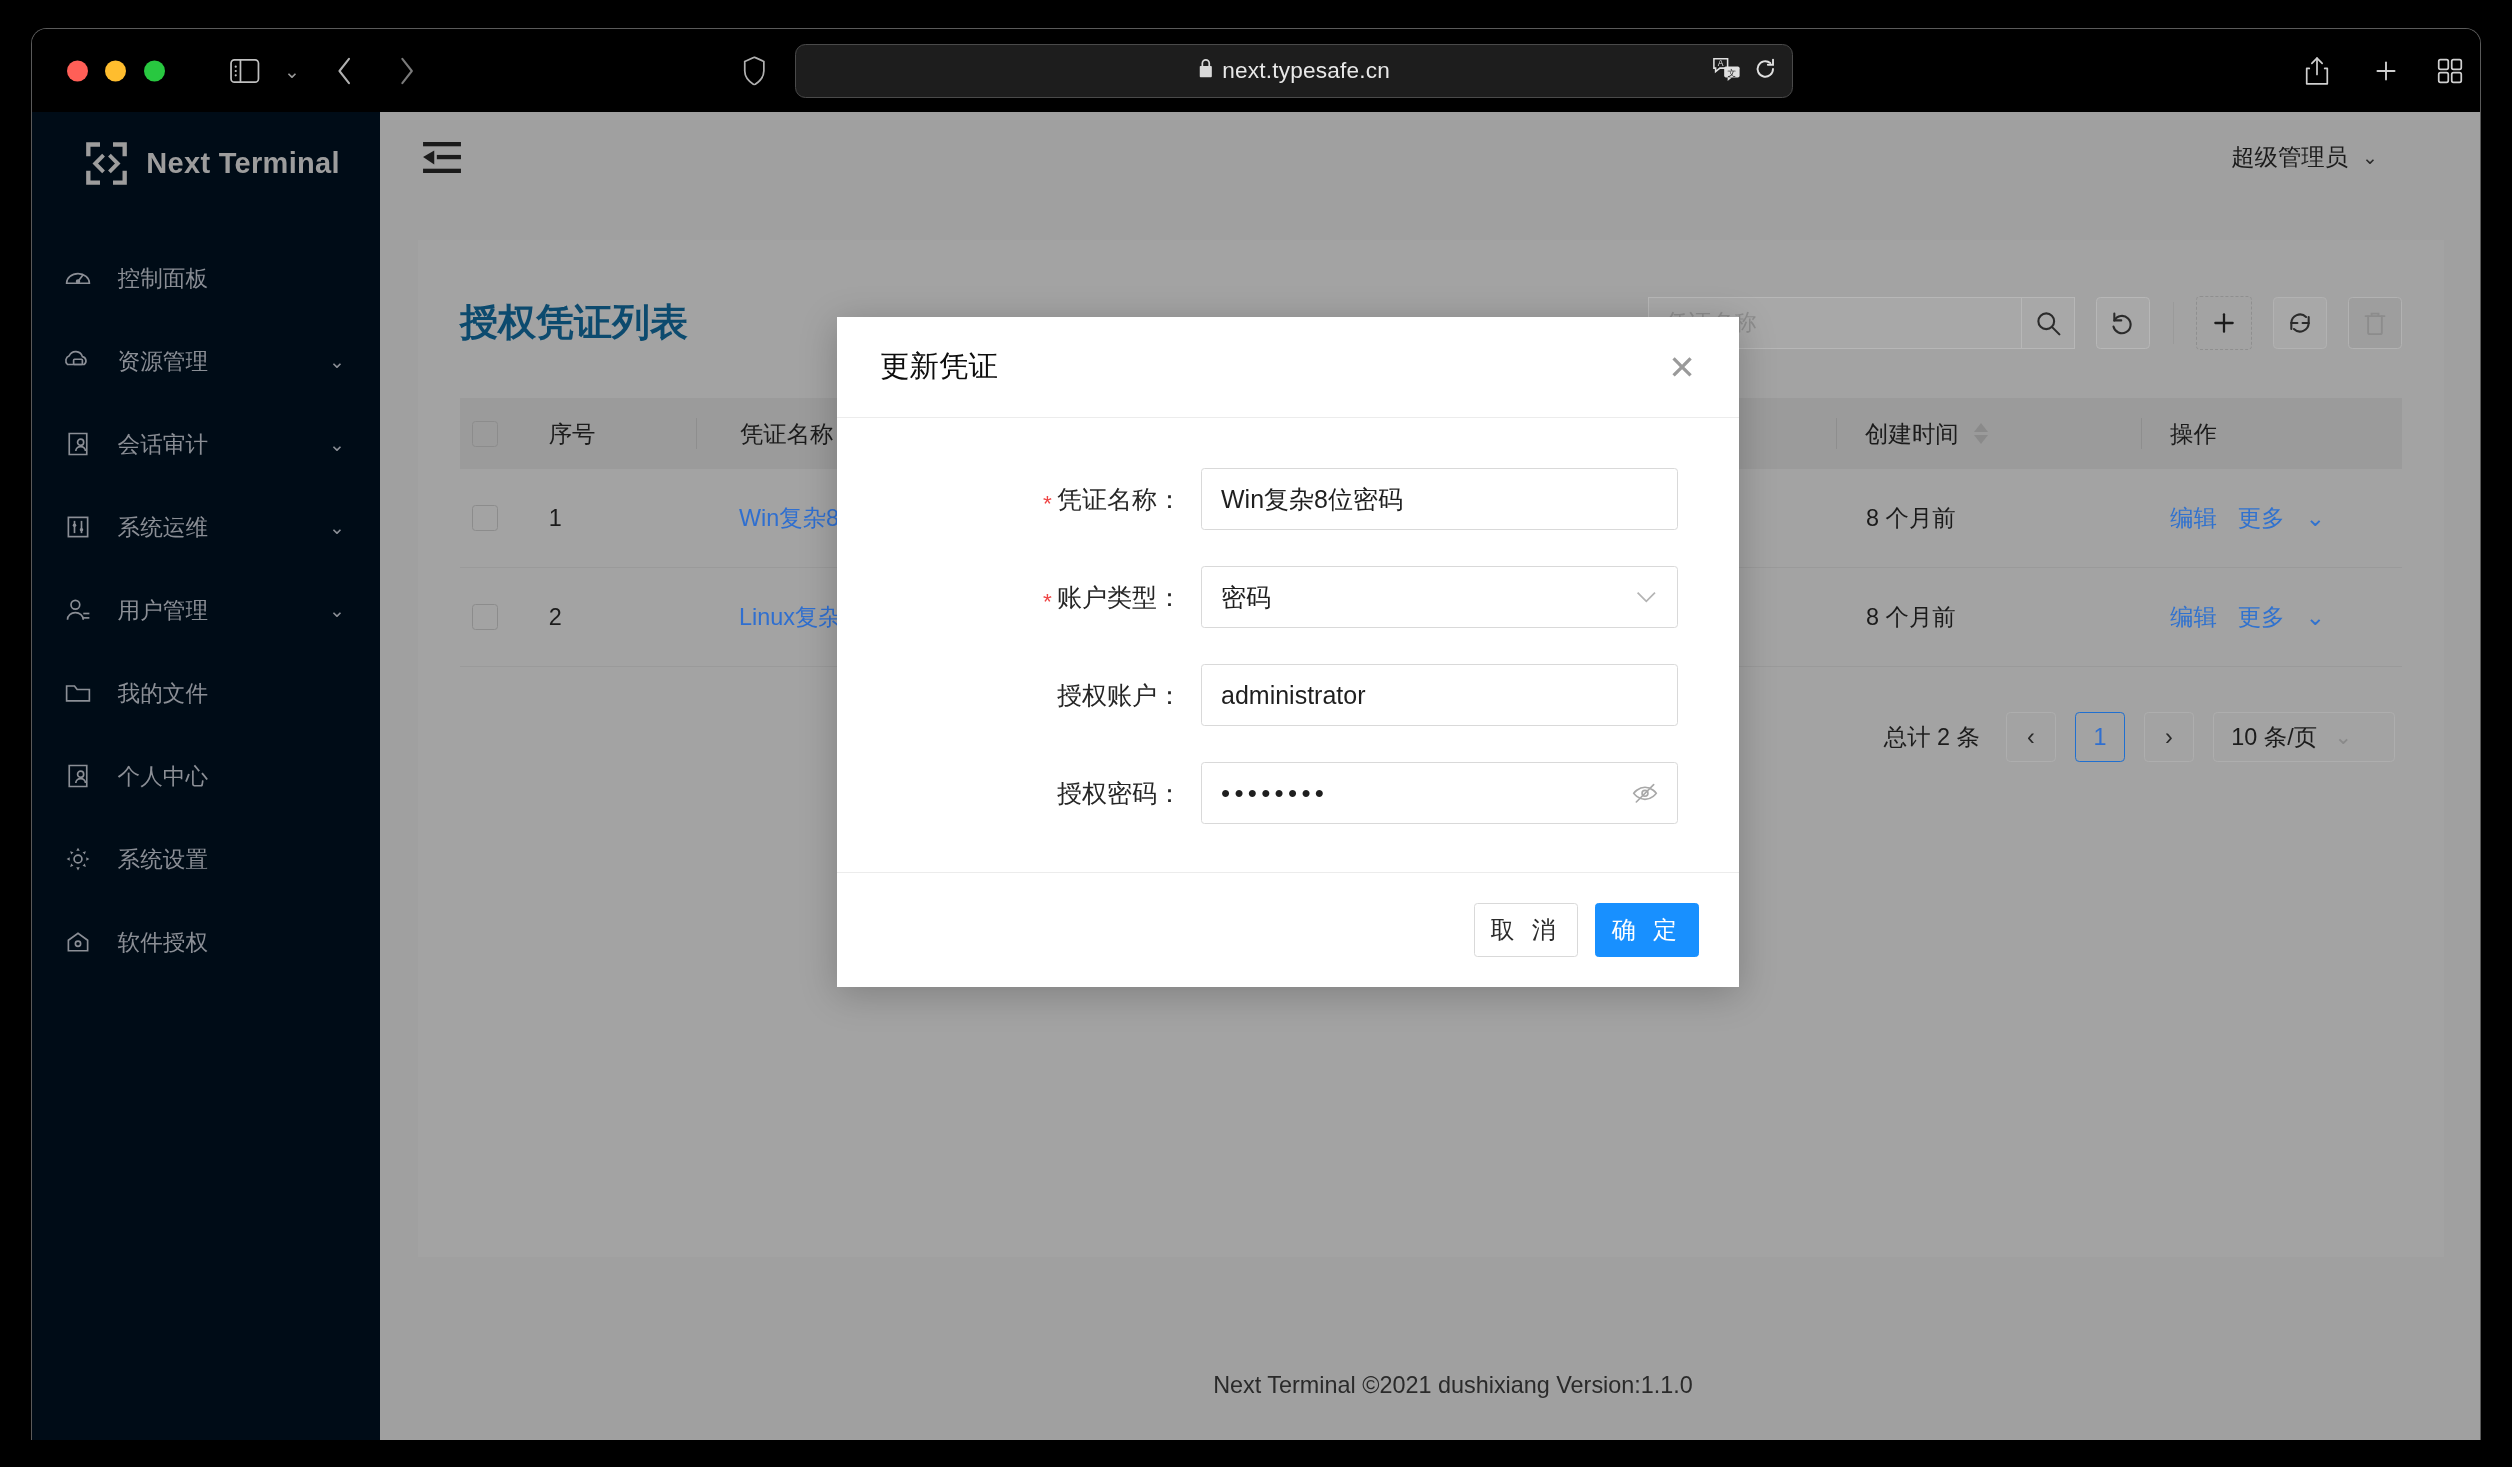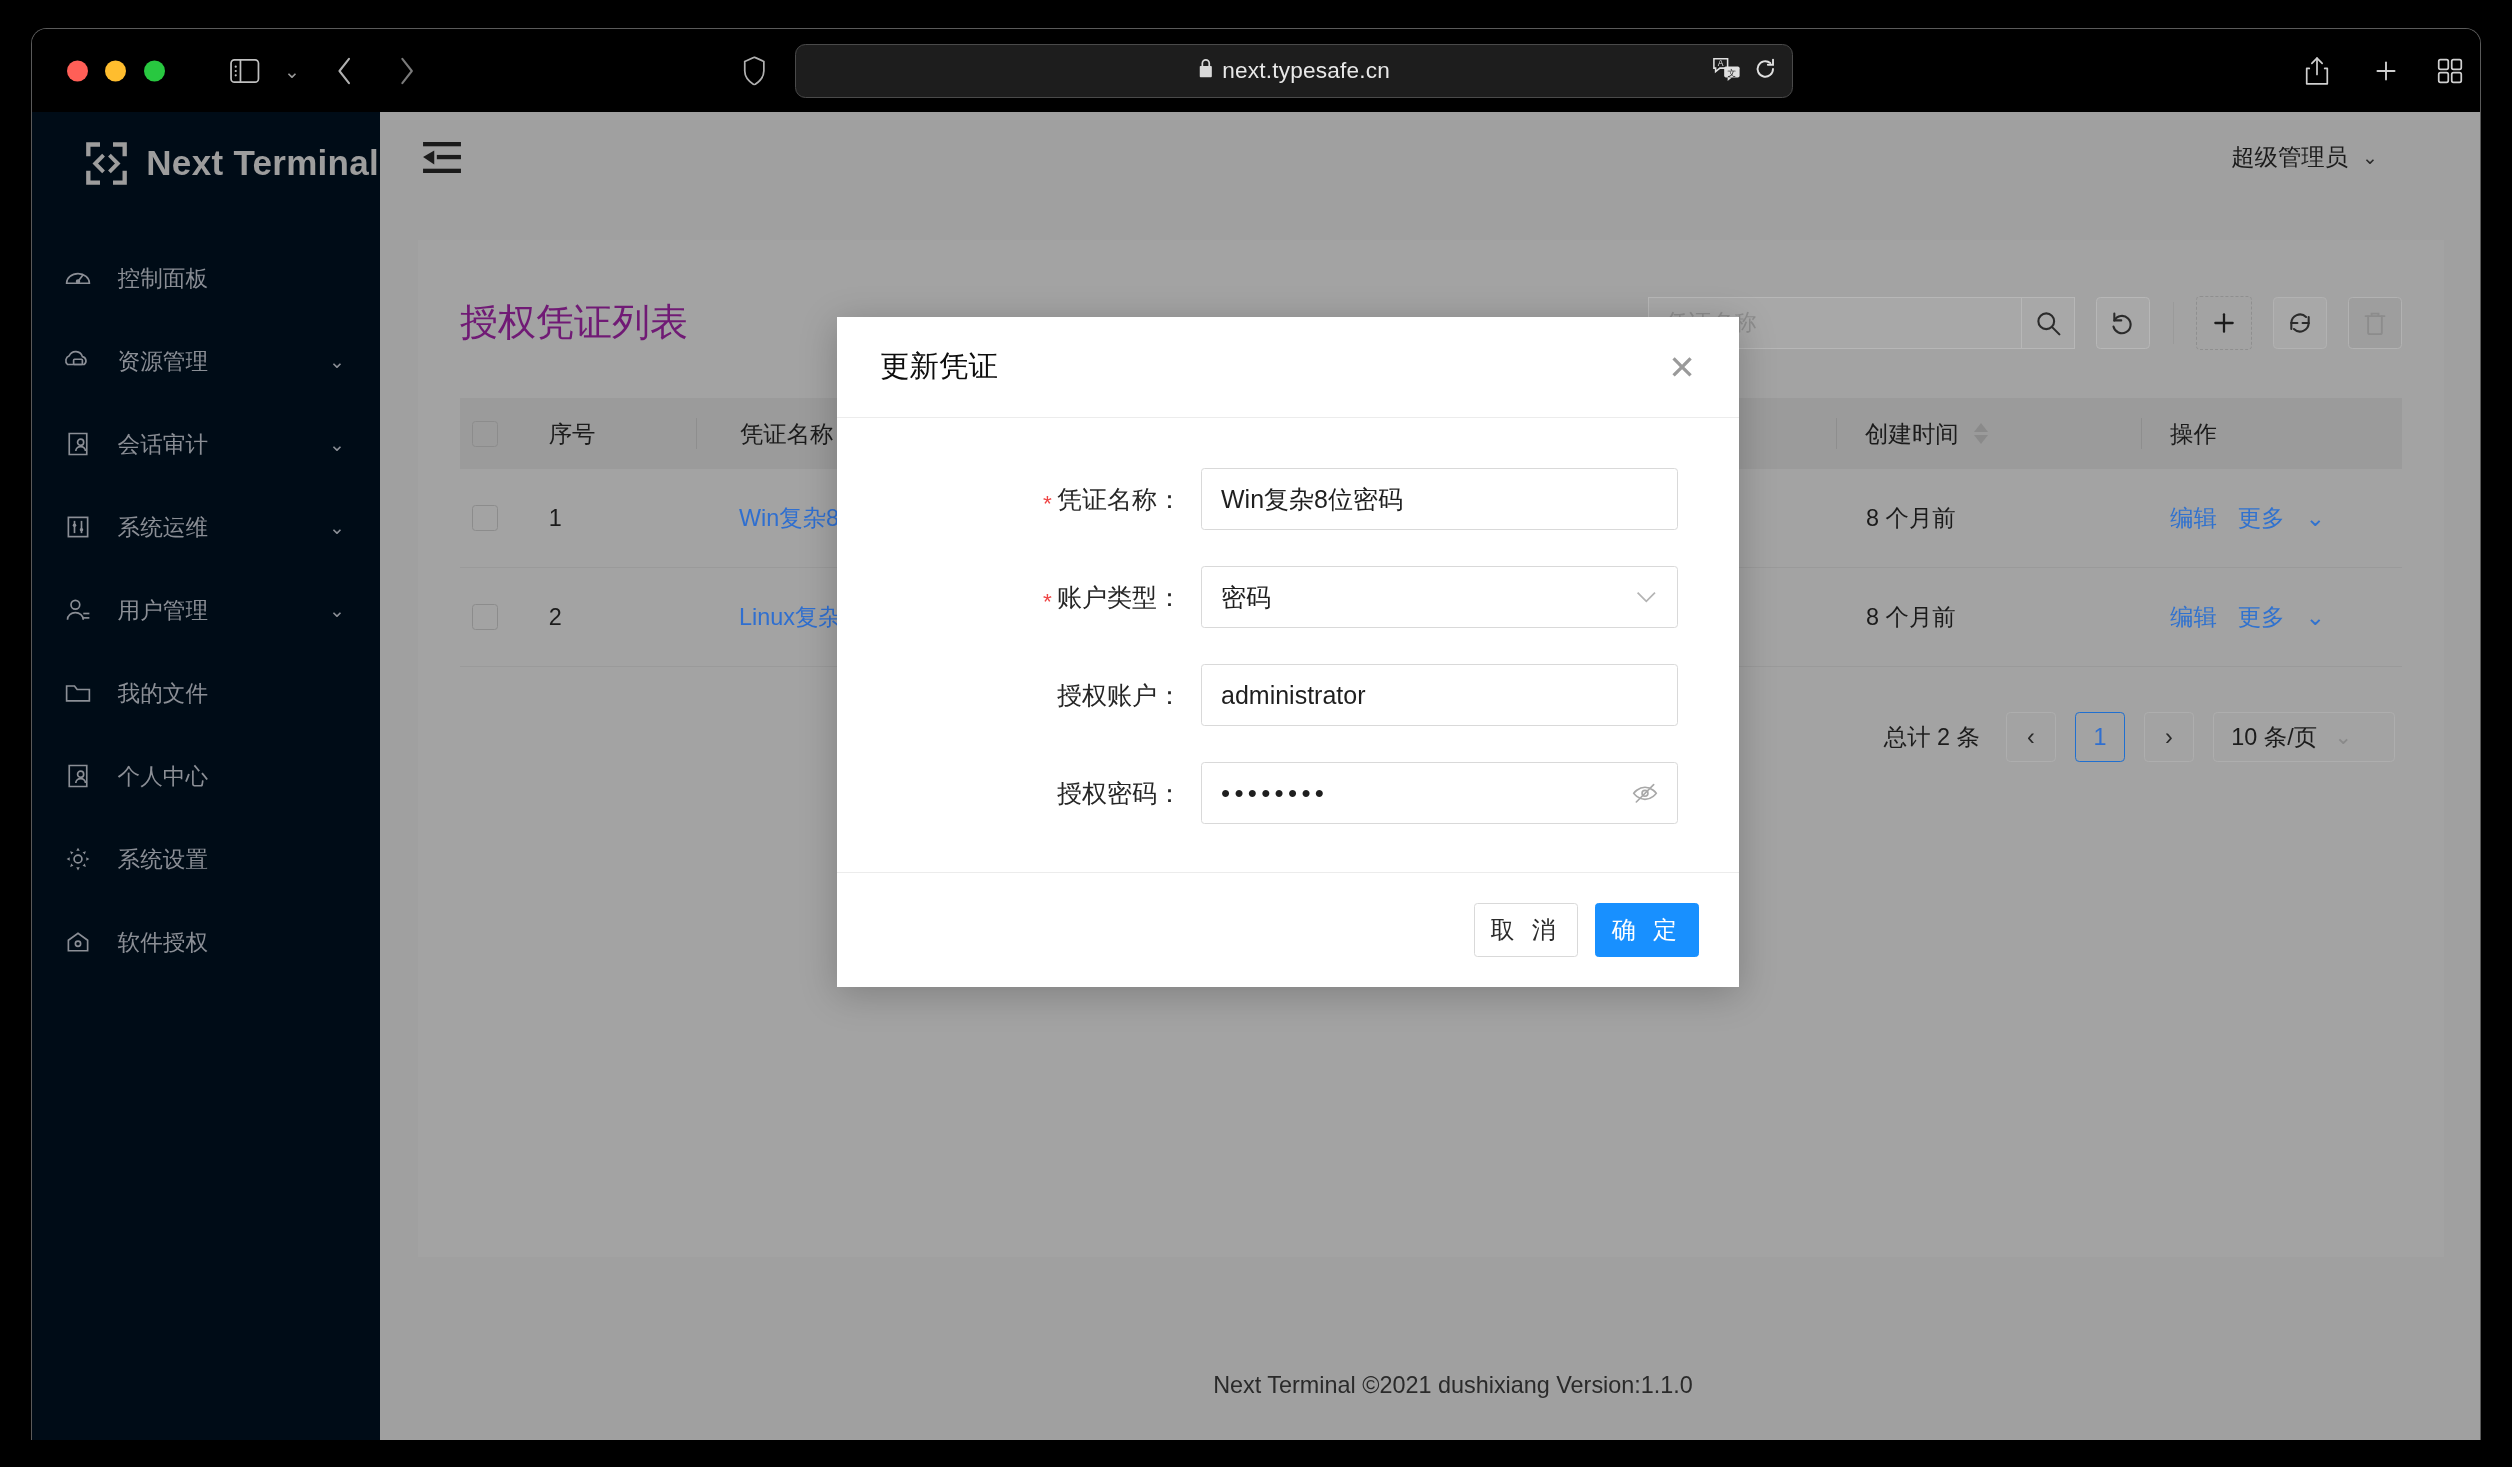--- a/index.html
+++ b/index.html
@@ -83,7 +83,7 @@
     padding-left: 52px;
   }
   #brand-logo { width: 45px; height: 45px; flex: 0 0 45px; }
-  #brand-title { color: #9d9d9d; font-size: 35px; font-weight: bold; letter-spacing: 0.3px; }
+  #brand-title { color: #9d9d9d; font-size: 29px; font-weight: bold; letter-spacing: 0.3px; }
 
   .menu { padding-top: 22.6px; }
   .menu-item {

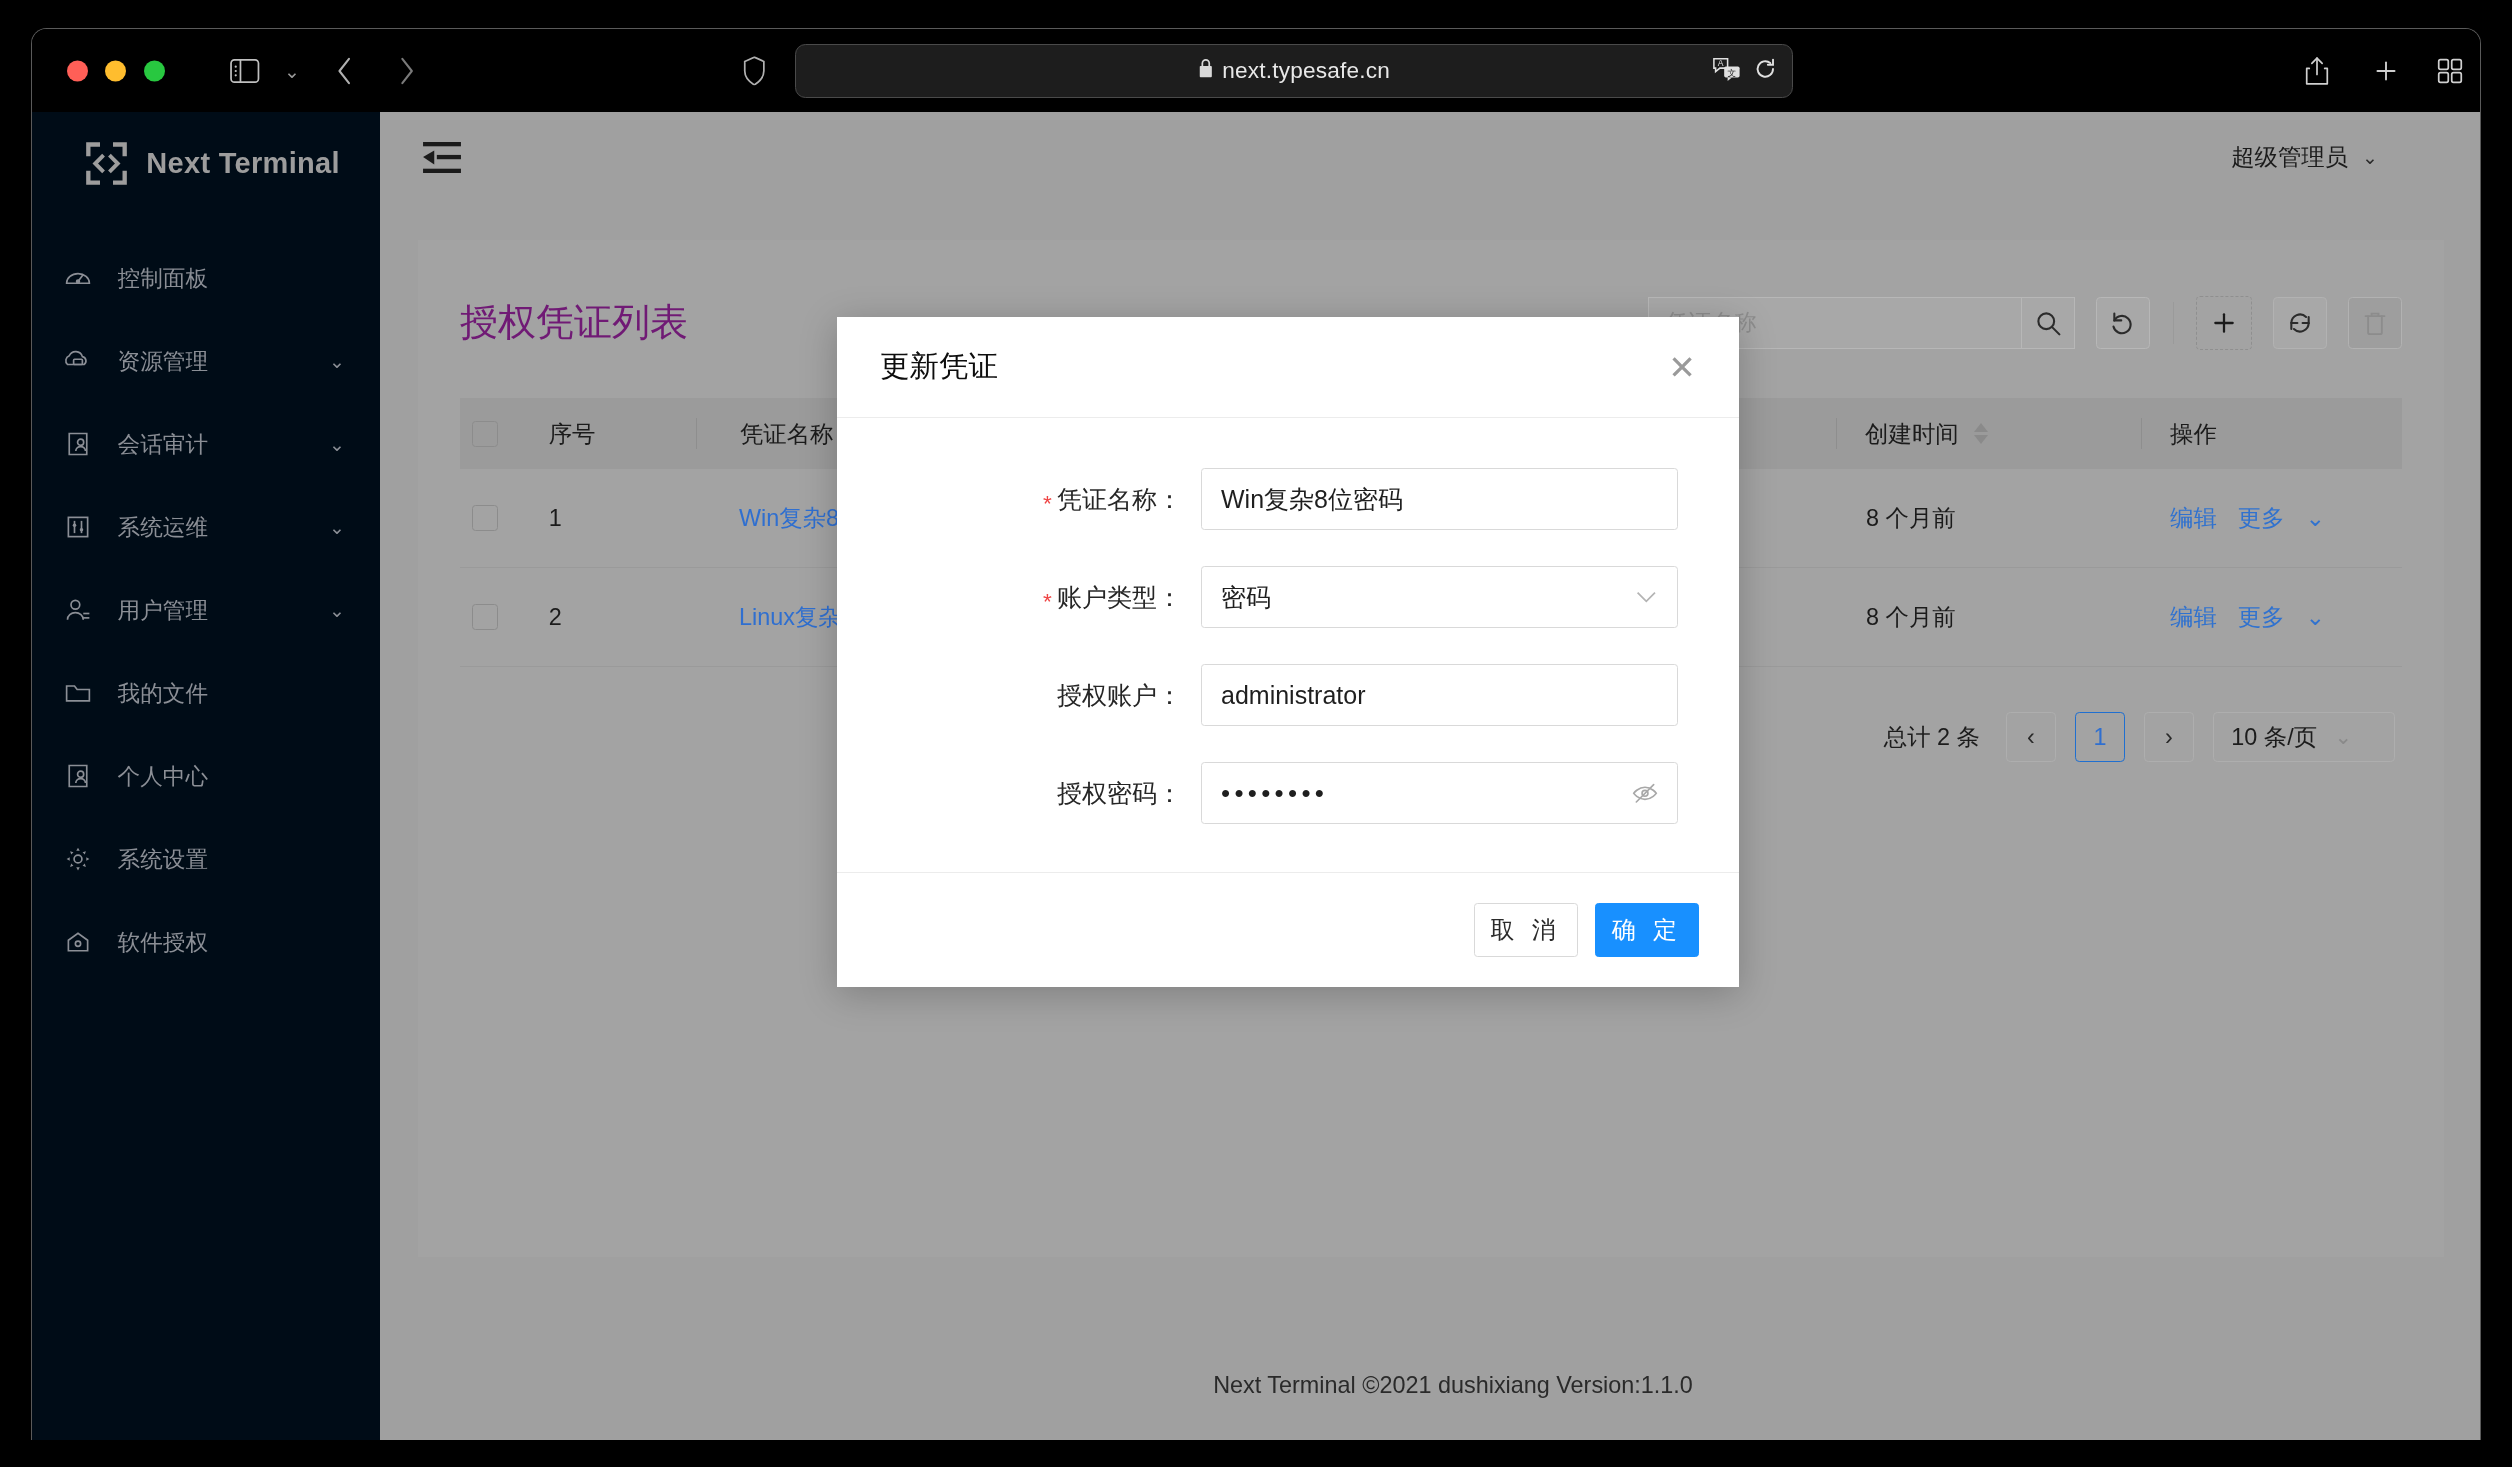--- a/index.html
+++ b/index.html
@@ -120,7 +120,7 @@
   }
 
   #card-head { display: flex; align-items: center; height: 95px; position: relative; }
-  #page-title { font-size: 38px; font-weight: normal; color: #701a75; }
+  #page-title { font-size: 38px; font-weight: bold; color: #0c4a6e; }
 
   #toolbar { margin-left: auto; display: flex; align-items: center; gap: 0; }
   #search-wrap { display: flex; align-items: stretch; }

